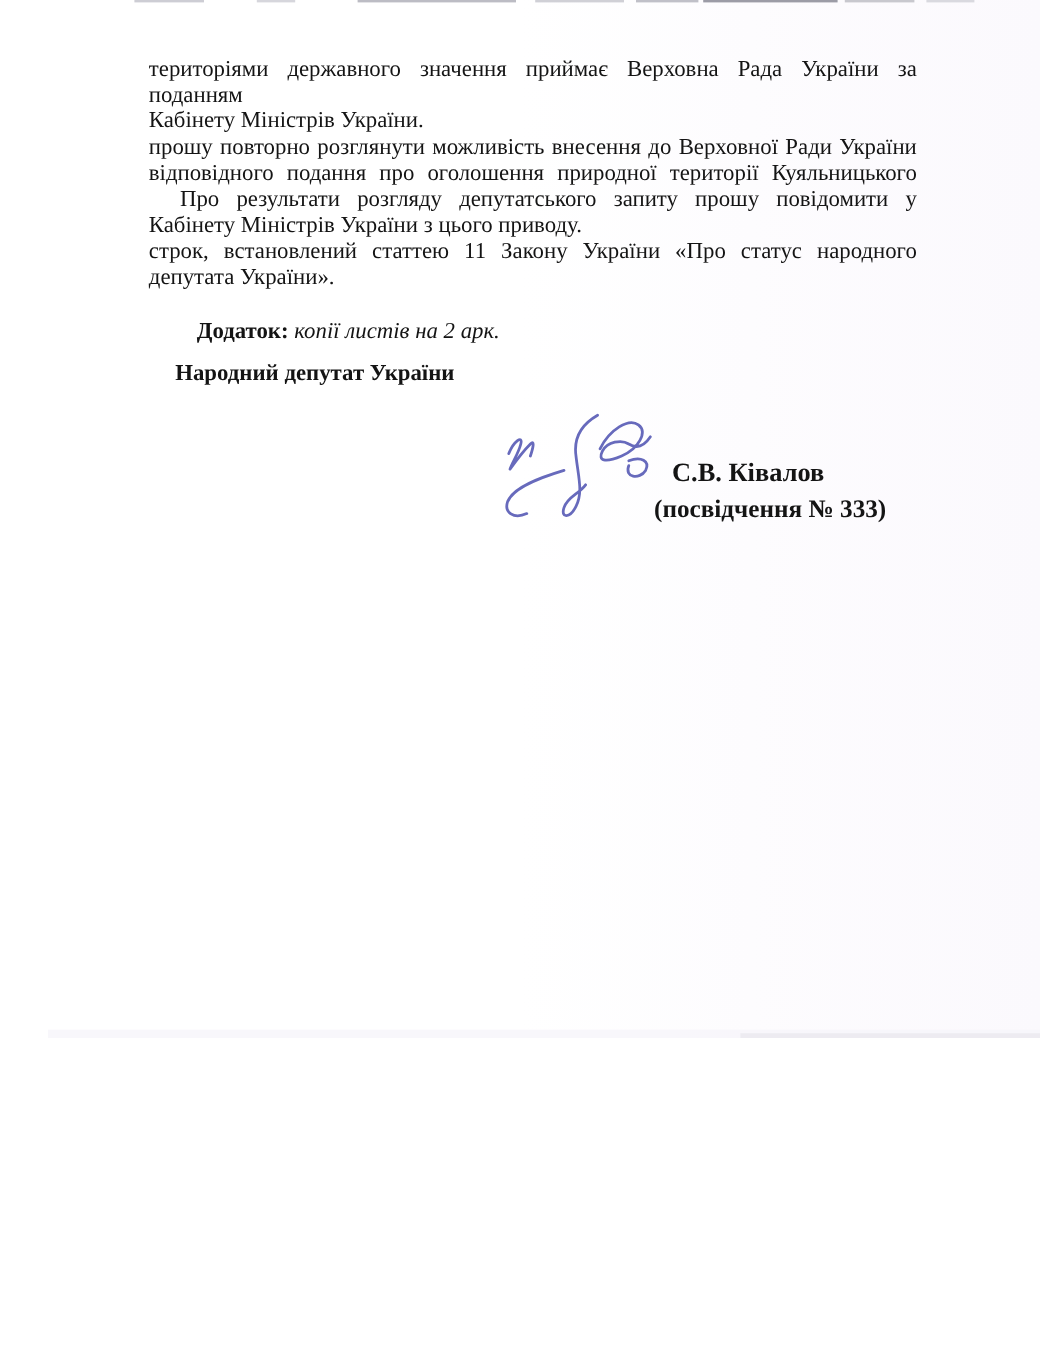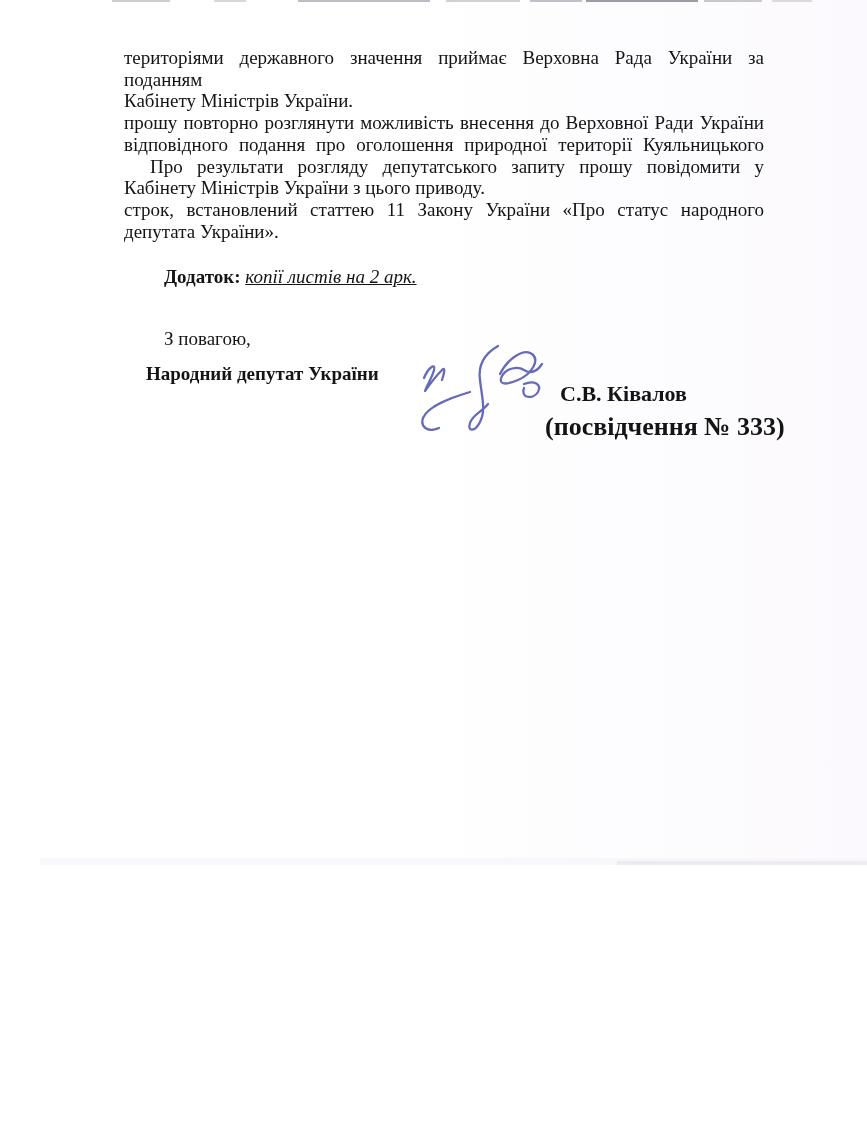--- a/index.html
+++ b/index.html
@@ -23,7 +23,7 @@
   .line.ind{text-indent:26px;}
   .attachment{margin-top:24px;margin-left:40px;}
   .b{font-weight:bold;}
-  .i{font-style:italic;text-decoration:underline;}
+  .i{font-style:italic;}
   .salutation{margin-top:40px;margin-left:40px;}
   .signer-title{margin-top:13px;margin-left:22px;font-weight:bold;}
   .signature{position:absolute;left:412px;top:340px;}

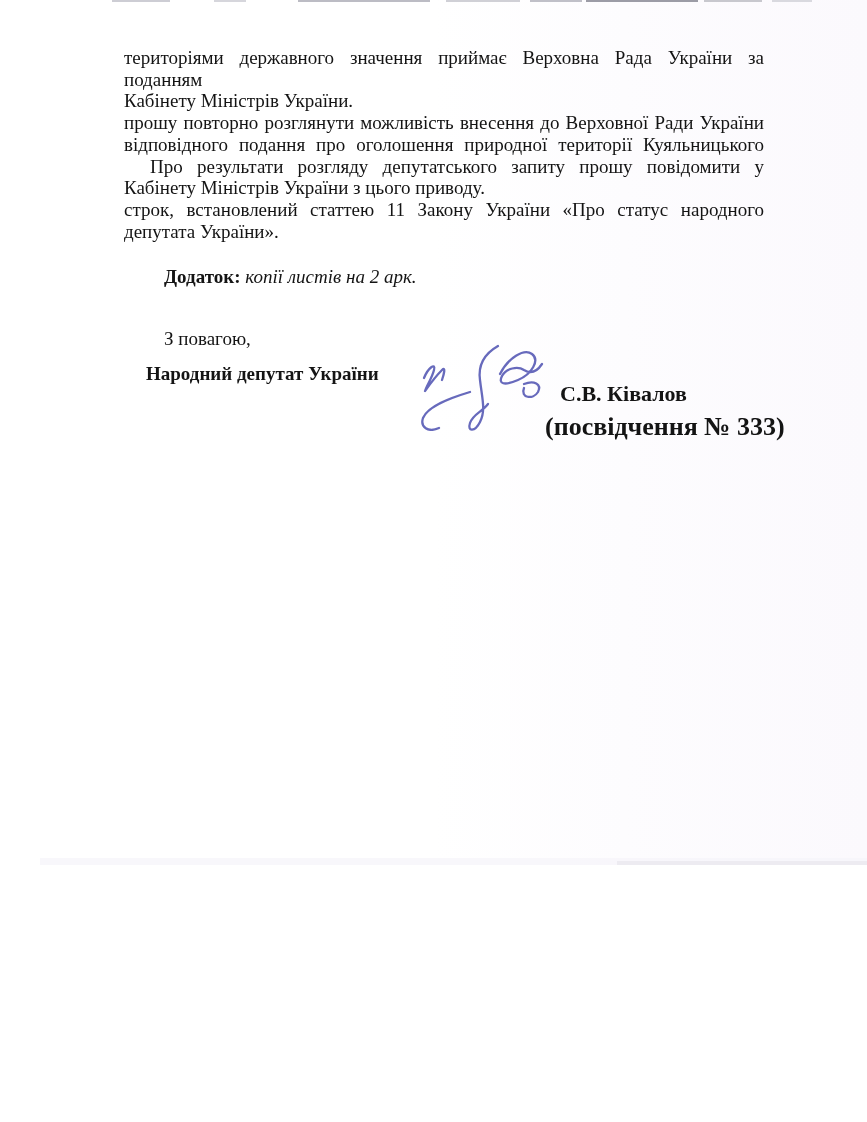--- a/index.html
+++ b/index.html
@@ -63,7 +63,6 @@
       <span class="i">копії листів  на 2 арк.</span>
     </div>
 
-    <div class="salutation">З повагою,</div>
     <div class="signer-title">Народний депутат України</div>
   </div>
 

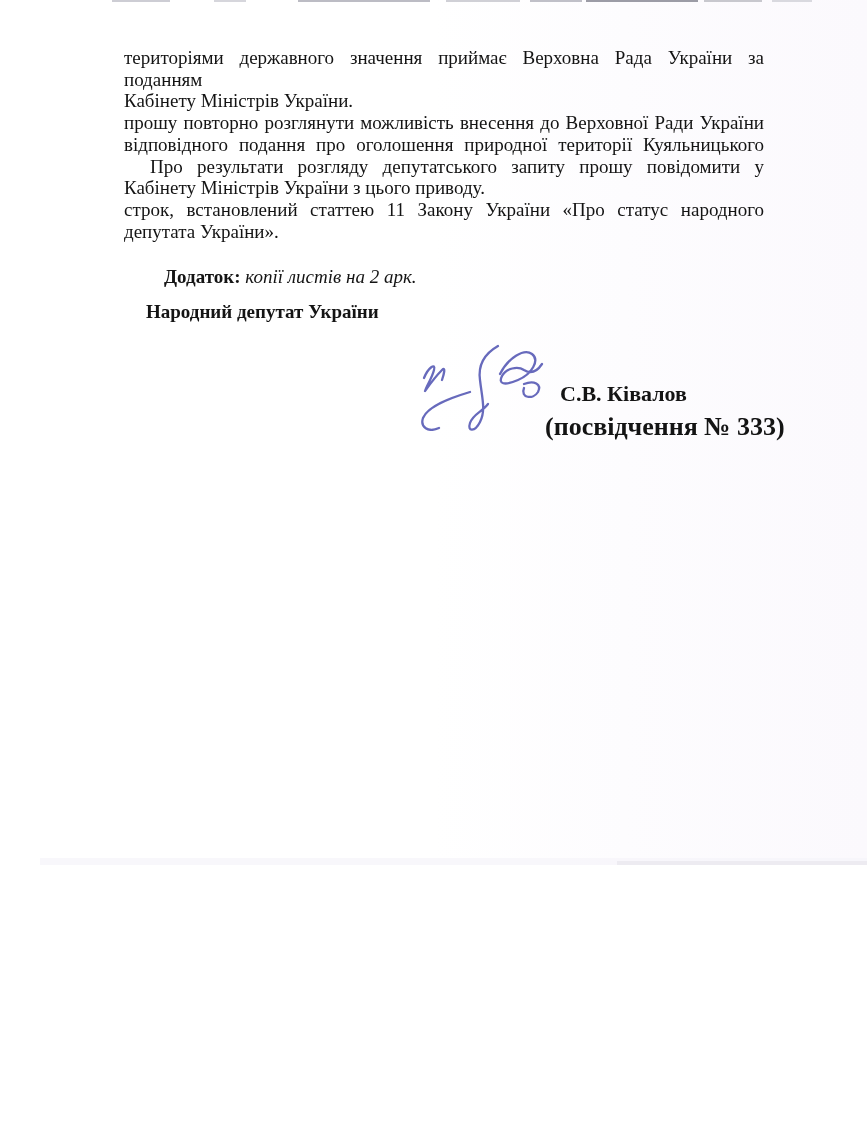--- a/index.html
+++ b/index.html
@@ -28,7 +28,7 @@
   .signer-title{margin-top:13px;margin-left:22px;font-weight:bold;}
   .signature{position:absolute;left:412px;top:340px;}
   .signer-name{position:absolute;left:560px;top:381px;font-weight:bold;font-size:22px;}
-  .credential{position:absolute;left:545px;top:412px;font-weight:bold;font-size:26px;}
+  .credential{position:absolute;left:545px;top:412px;font-weight:bold;font-size:21px;}
 </style>
 </head>
 <body>

